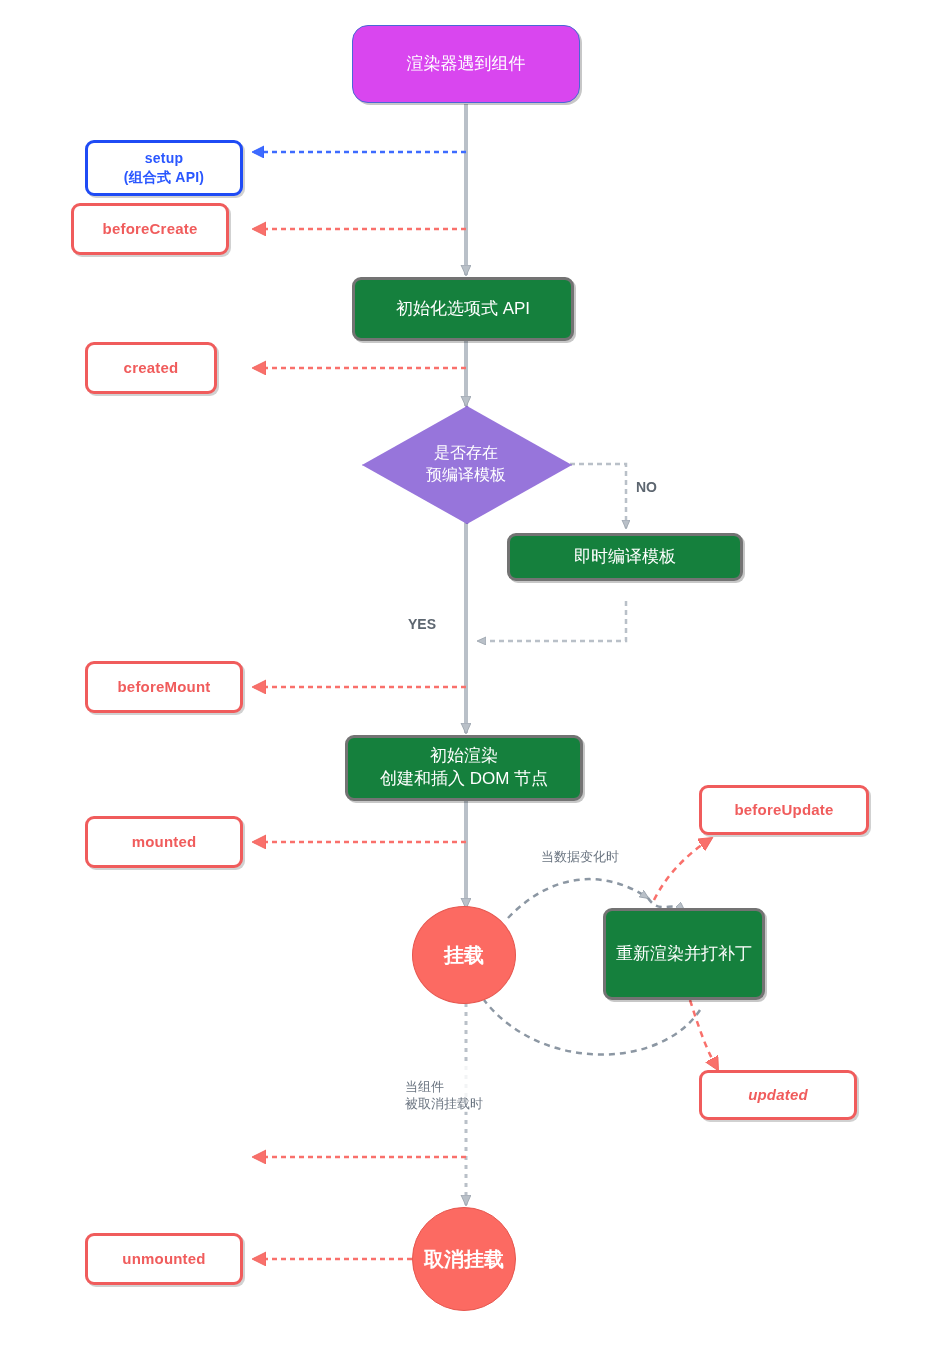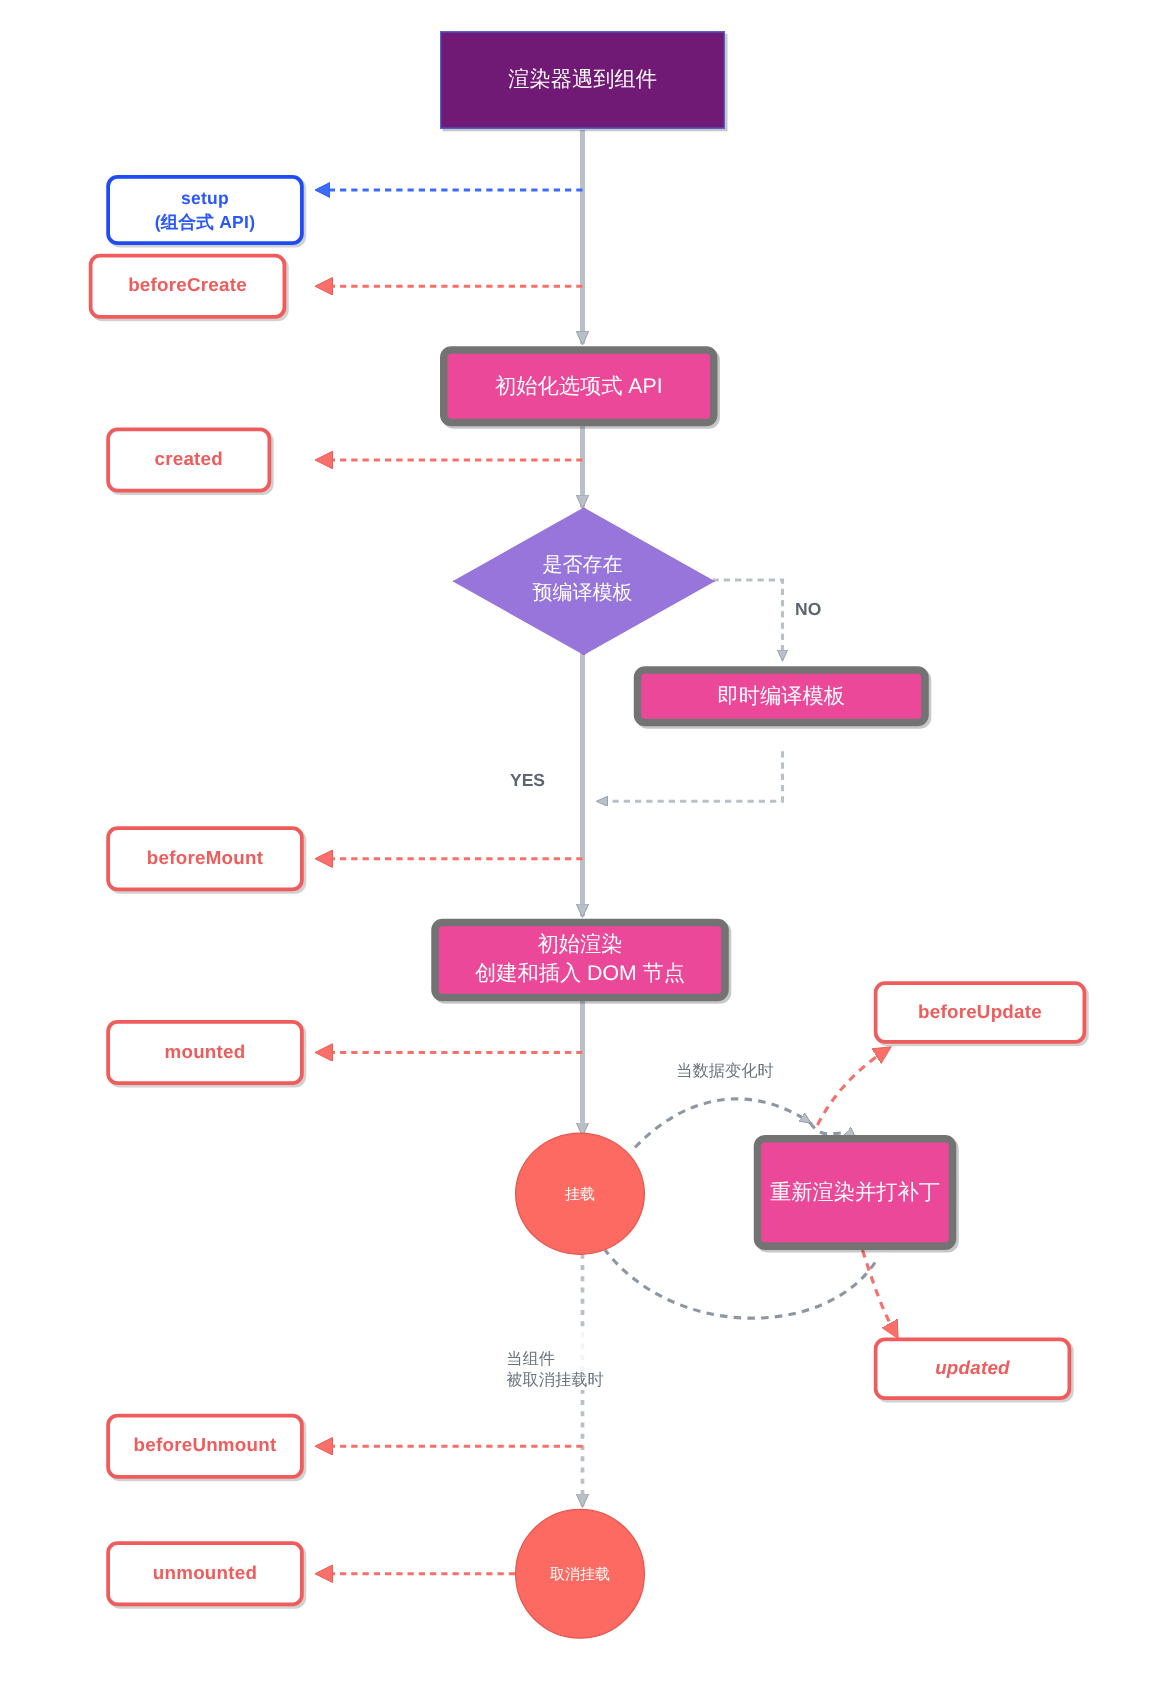--- a/index.html
+++ b/index.html
@@ -37,10 +37,10 @@
   }
   
   .proc-blue {
-    background: #701a75;
+    background: #d946ef;
     color: #ffffff;
     border: 1px solid #4a67d6;
-    border-radius: 0;
+    border-radius: 16px;
     font-size: 17px;
     box-shadow: 2px 2px 0 rgba(0,0,0,0.22);
   }

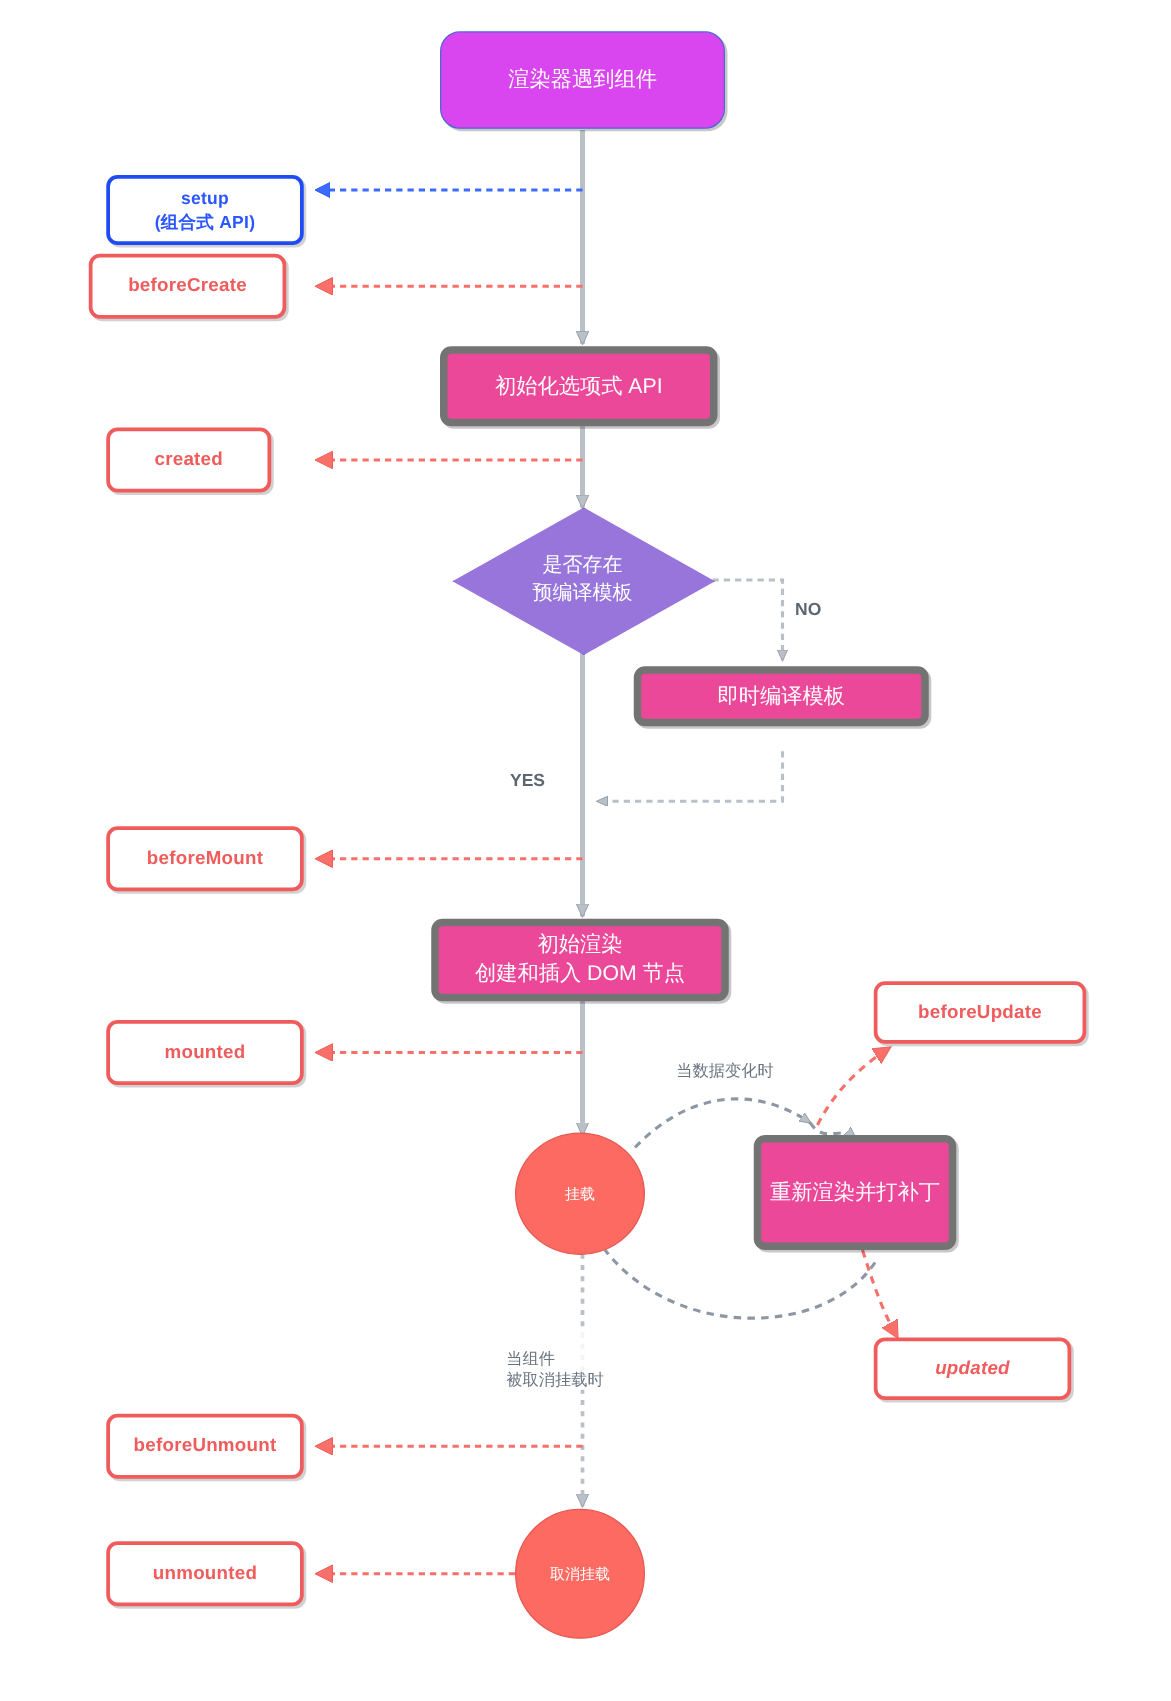--- a/index.html
+++ b/index.html
@@ -45,9 +45,9 @@
     box-shadow: 2px 2px 0 rgba(0,0,0,0.22);
   }
   .proc-green {
-    background: #ec4899;
-    color: #ffffff;
-    border: 6px solid #737373;
+    background: #15803d;
+    color: #ffffff;
+    border: 3px solid #737373;
     border-radius: 9px;
     font-size: 17px;
     box-shadow: 2px 2px 0 rgba(0,0,0,0.22);

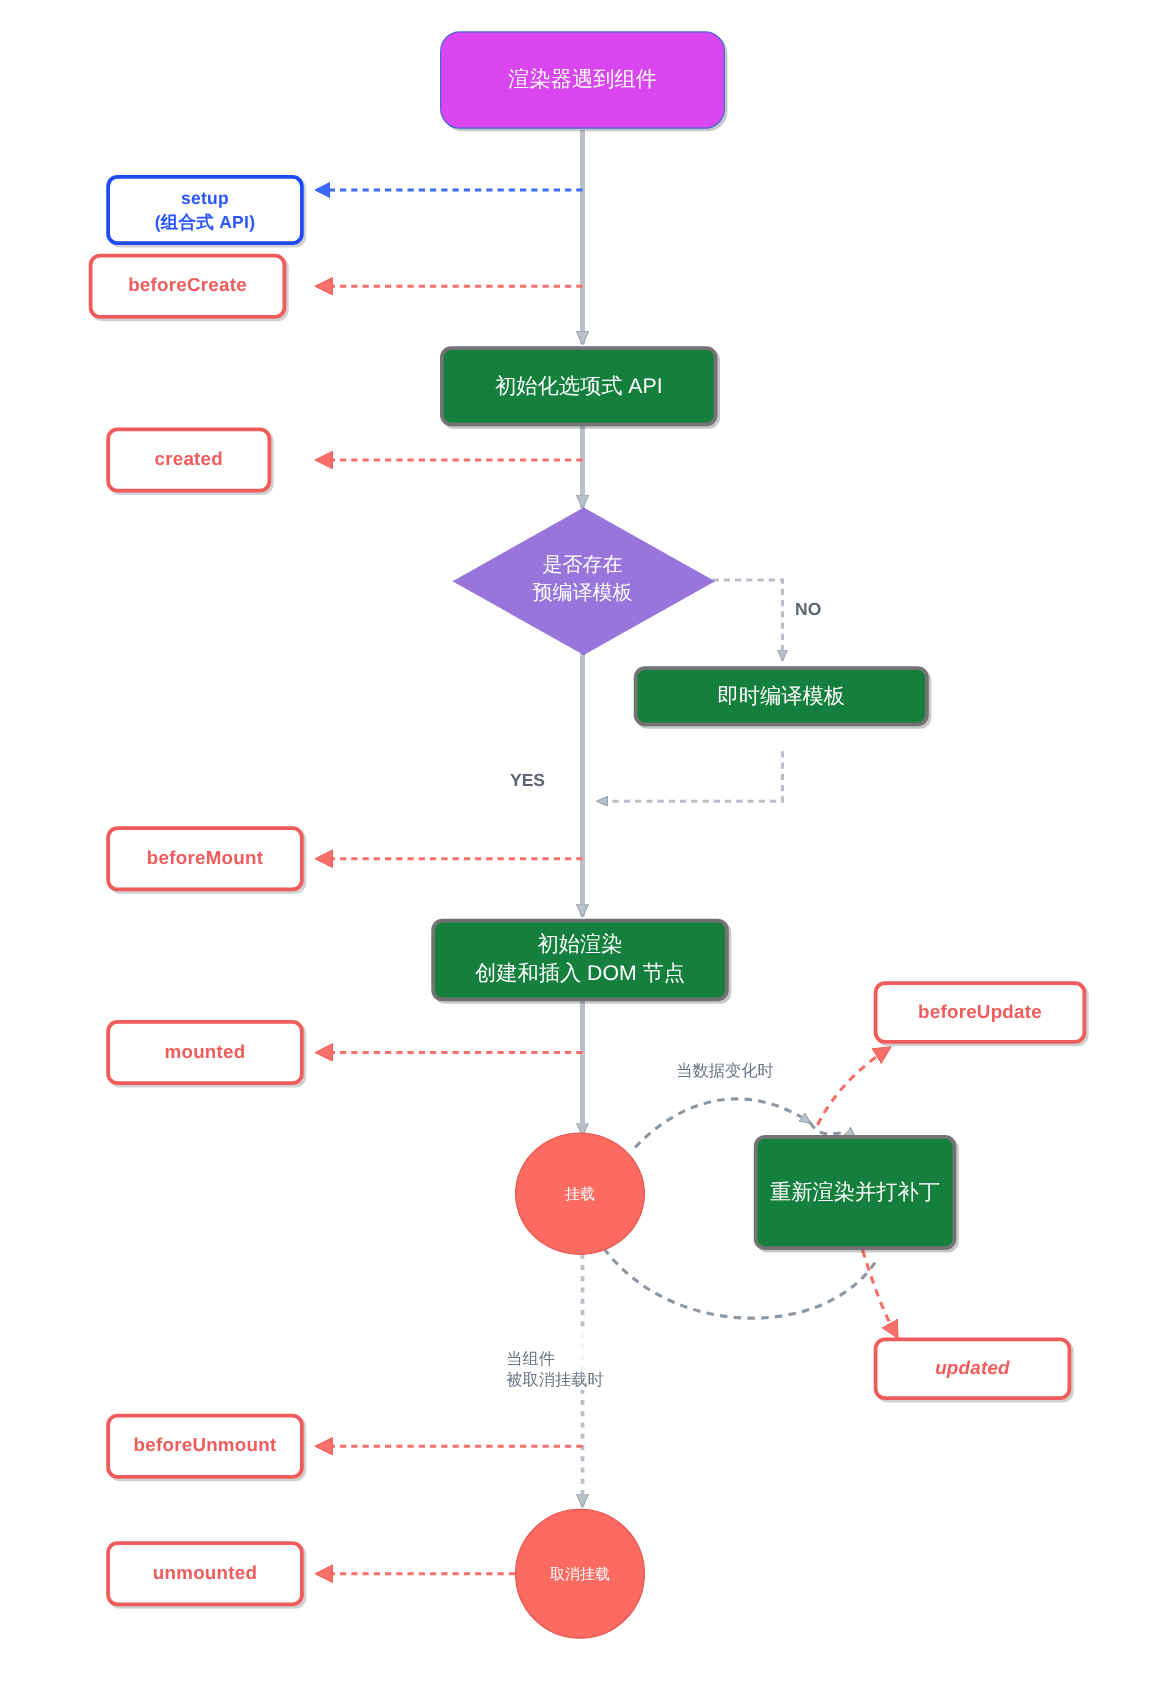--- a/index.html
+++ b/index.html
@@ -77,7 +77,8 @@
     color: #ffffff;
     border: 1px solid #e6574f;
     border-radius: 50%;
-    font-size: 12px;
+    font-size: 20px;
+    font-weight: bold;
   }
   
   .hook {

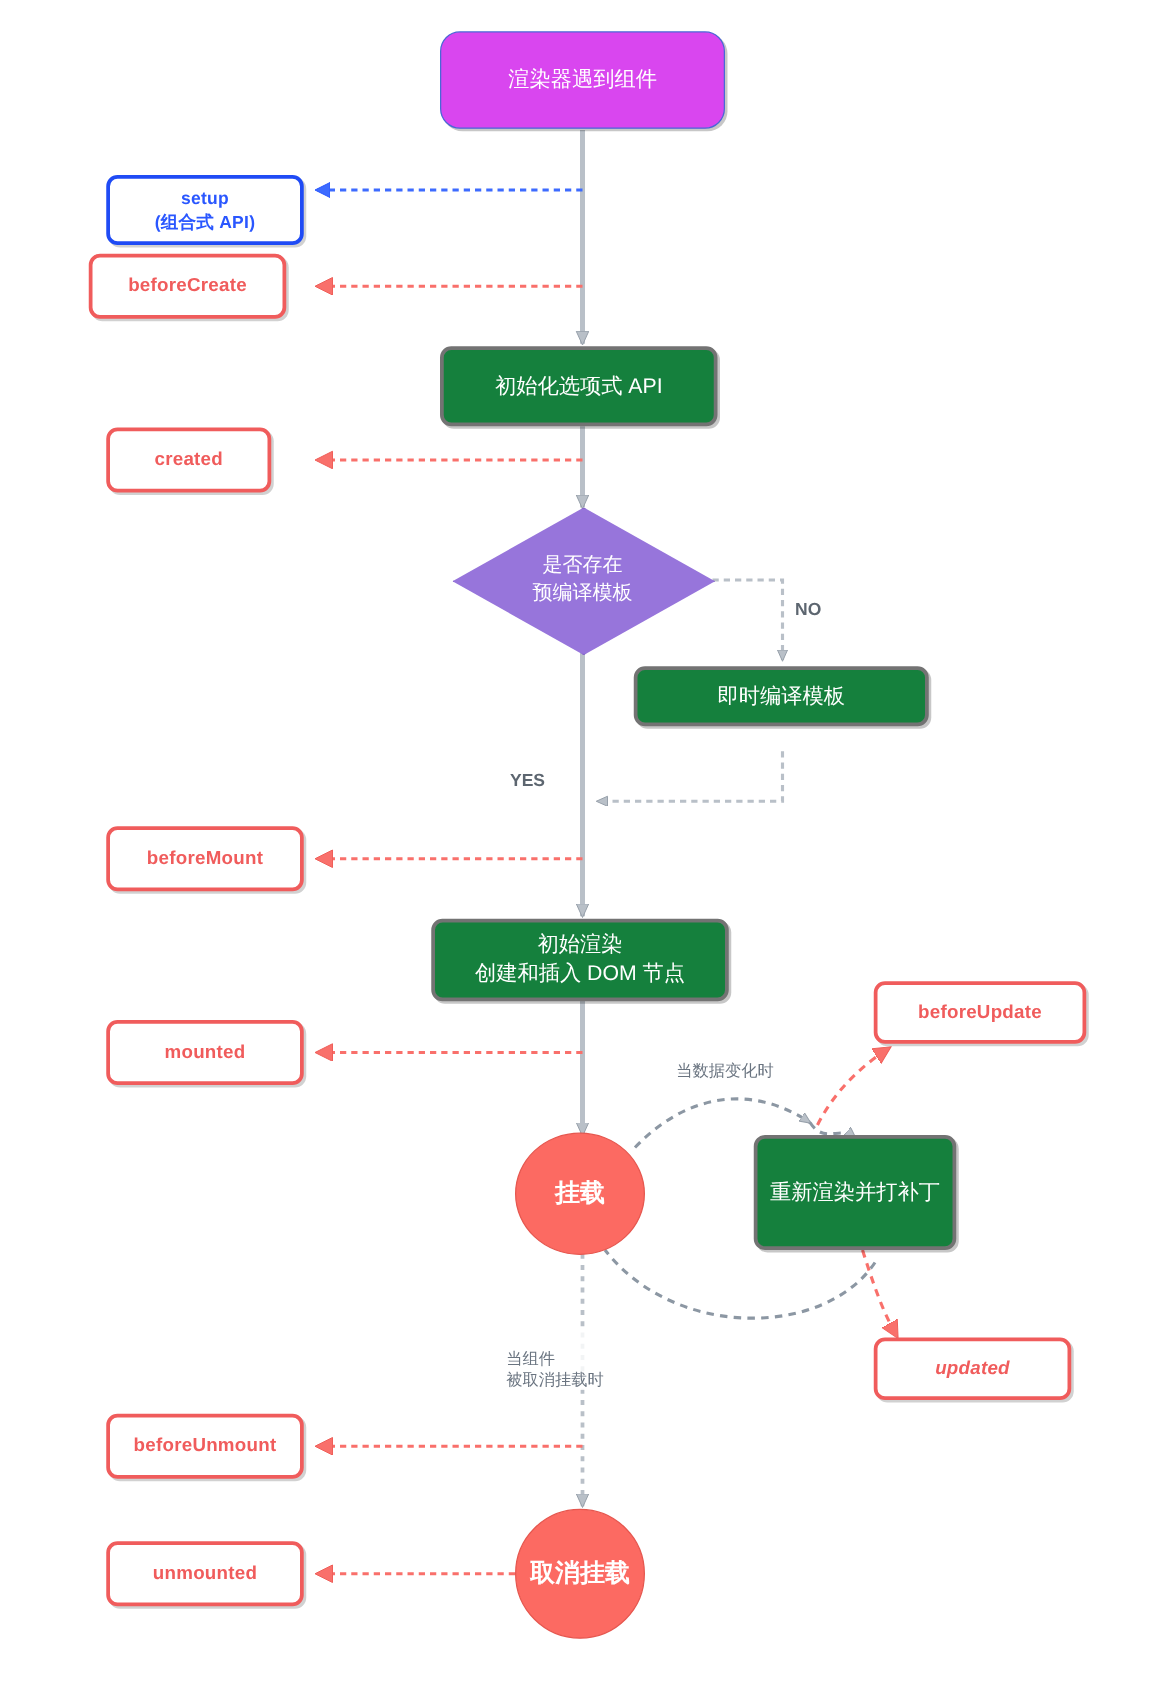--- a/index.html
+++ b/index.html
@@ -232,9 +232,6 @@
     <span>updated</span>
   </div>
 
-  <div class="node hook hook-red" style="left:85px; top:1131px; width:158px; height:52px;">
-    <span>beforeUnmount</span>
-  </div>
 
   <div class="node circle-coral" style="left:412px; top:1207px; width:104px; height:104px;">
     <span>取消挂载</span>

